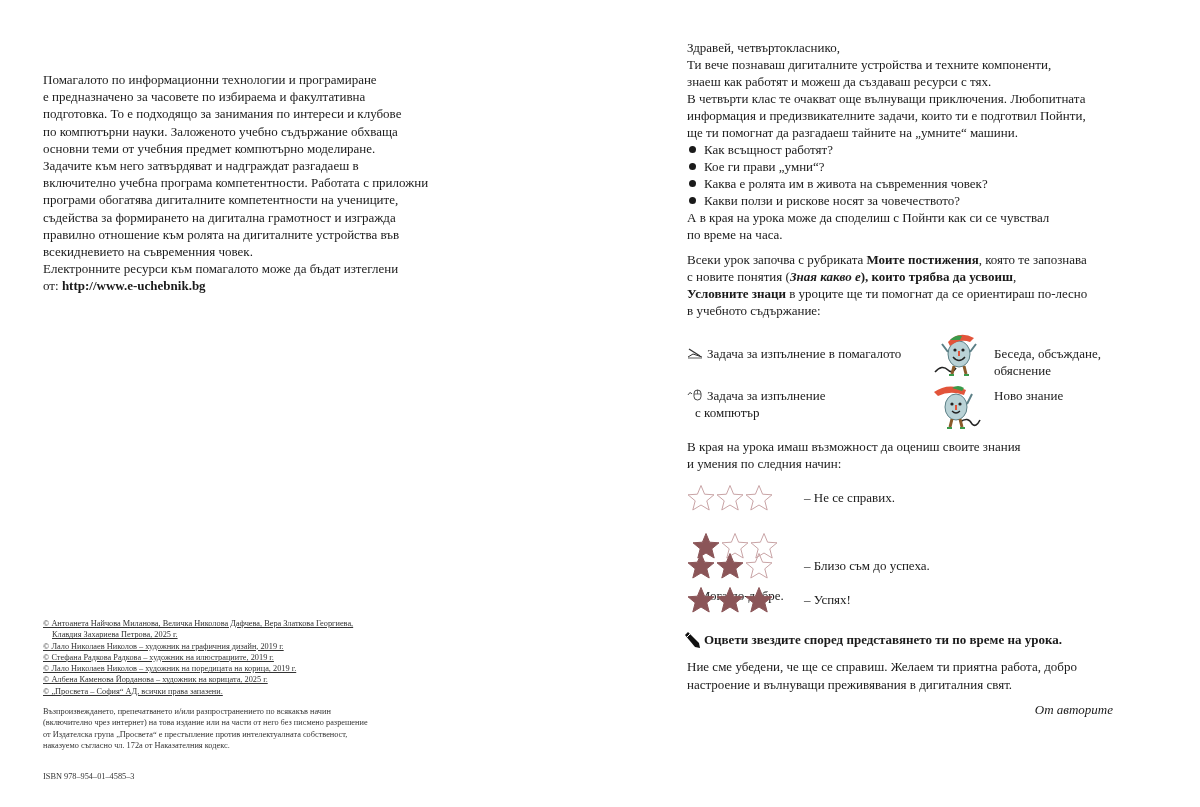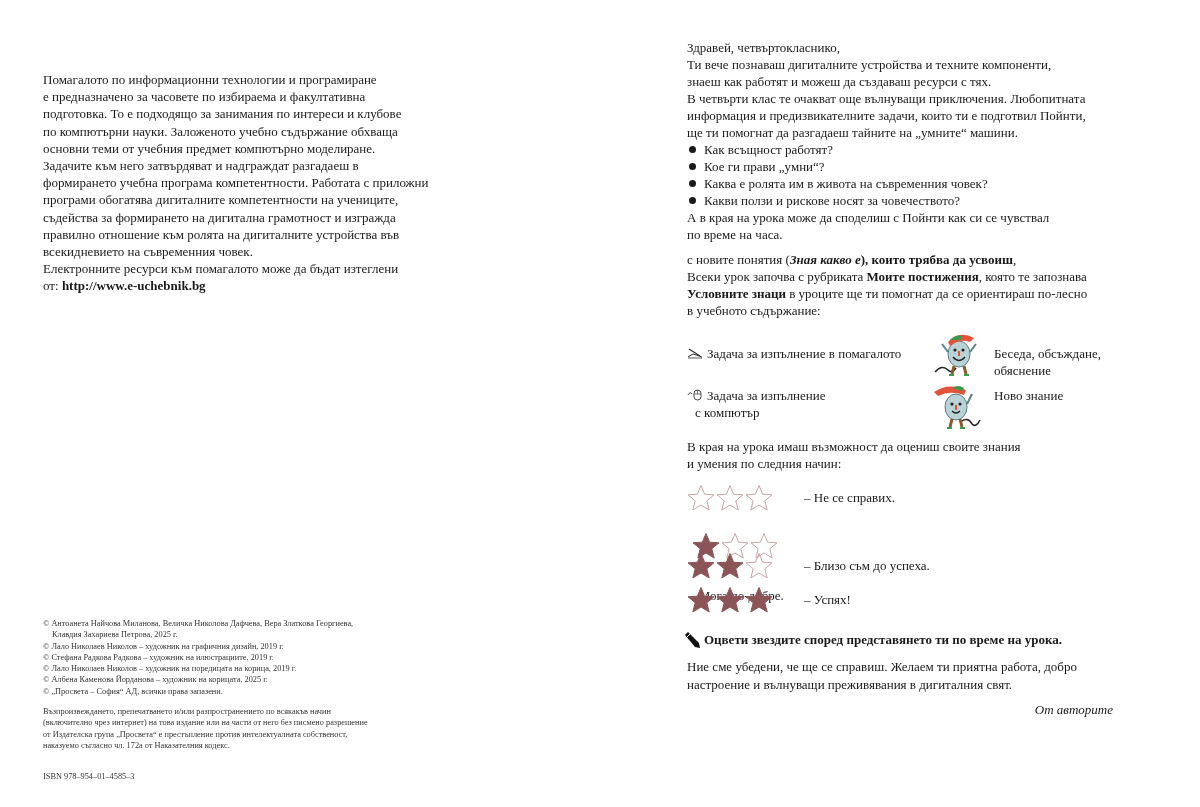--- a/index.html
+++ b/index.html
@@ -54,7 +54,7 @@
     <p>по компютърни науки. Заложеното учебно съдържание обхваща</p>
     <p>основни теми от учебния предмет компютърно моделиране.</p>
     <p>Задачите към него затвърдяват и надграждат разгадаеш в</p>
-    <p>формирането учебна програма компетентности. Работата с приложни</p>
+    <p>включително учебна програма компетентности. Работата с приложни</p>
     <p>програми обогатява дигиталните компетентности на учениците,</p>
     <p>съдейства за формирането на дигитална грамотност и изгражда</p>
     <p>правилно отношение към ролята на дигиталните устройства във</p>

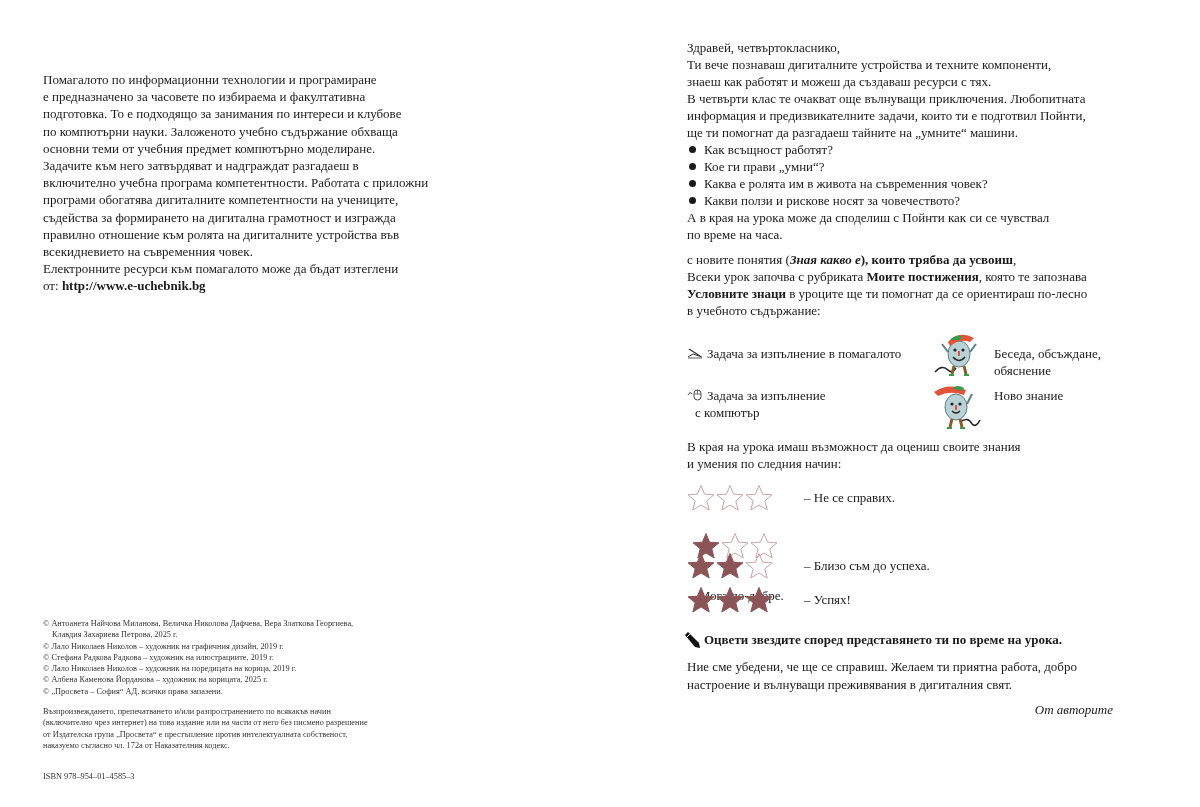--- a/index.html
+++ b/index.html
@@ -112,8 +112,8 @@
   </div>
 
   <div class="rtext" style="top:251px;">
+    <div><span>Всеки урок започва с рубриката </span><b>Моите постижения</b><span>, която те запознава</span></div>
     <div><span>с новите понятия (</span><b><i>Зная какво е</i></b><b>), които трябва да усвоиш</b><span>,</span></div>
-    <div><span>Всеки урок започва с рубриката </span><b>Моите постижения</b><span>, която те запознава</span></div>
     <div><b>Условните знаци</b><span> в уроците ще ти помогнат да се ориентираш по-лесно</span></div>
     <div>в учебното съдържание:</div>
   </div>

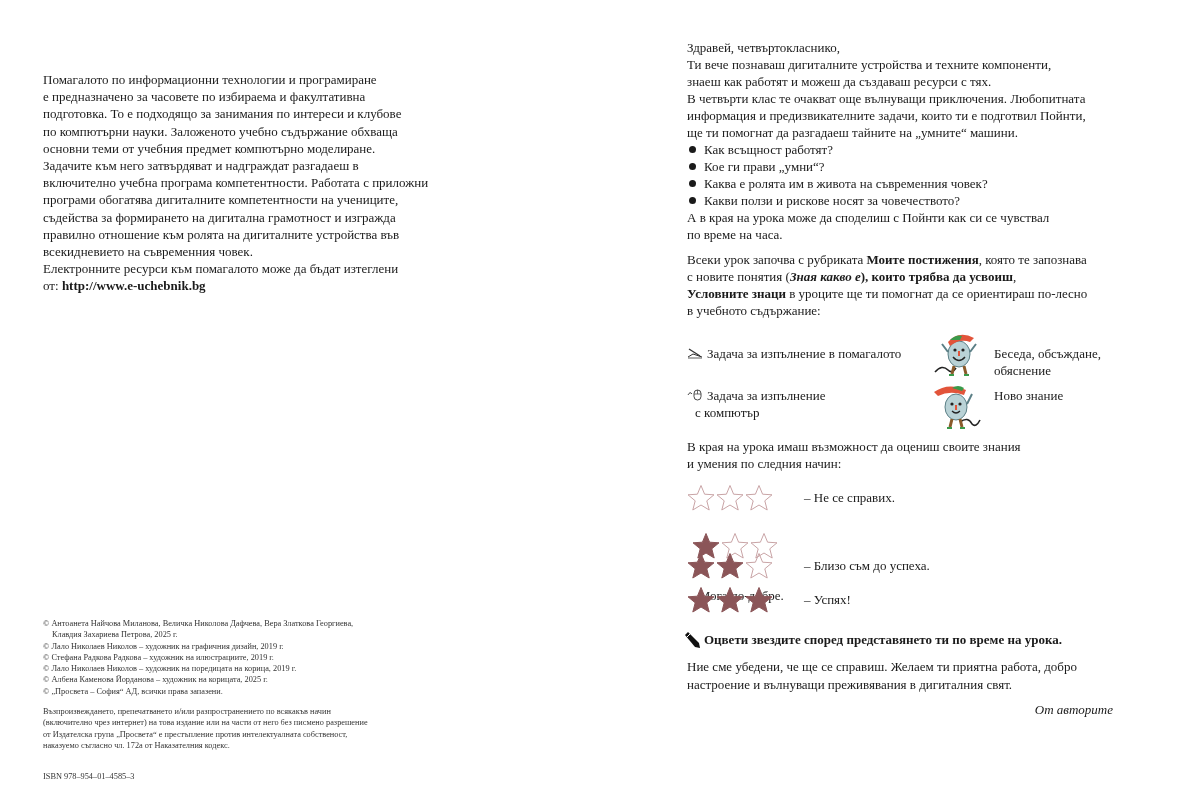--- a/index.html
+++ b/index.html
@@ -15,7 +15,7 @@
 
   .copyright { position:absolute; left:43px; top:588px; width:380px;
                font-size:8.3px; line-height:11.3px; color:#333; }
-  .copyright div { white-space:nowrap; }
+  .copyright div { white-space:nowrap;text-decoration:underline; }
   .copyright .indent { padding-left:9px; }
   .legal { position:absolute; left:43px; top:676px; width:380px;
            font-size:8.3px; line-height:11.3px; color:#333; }

